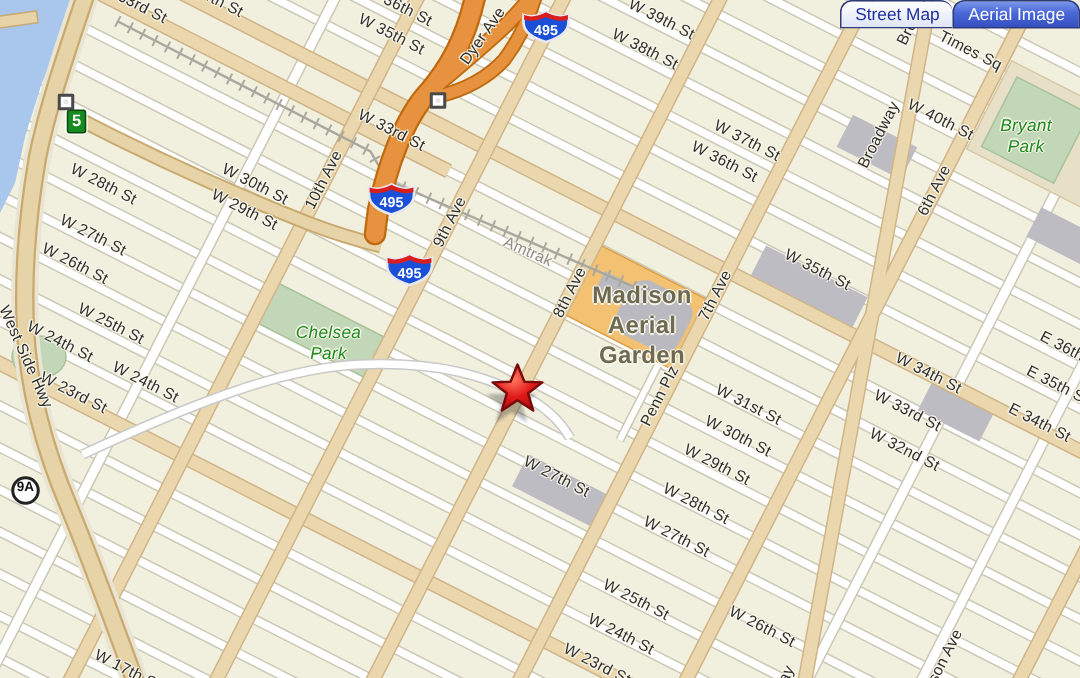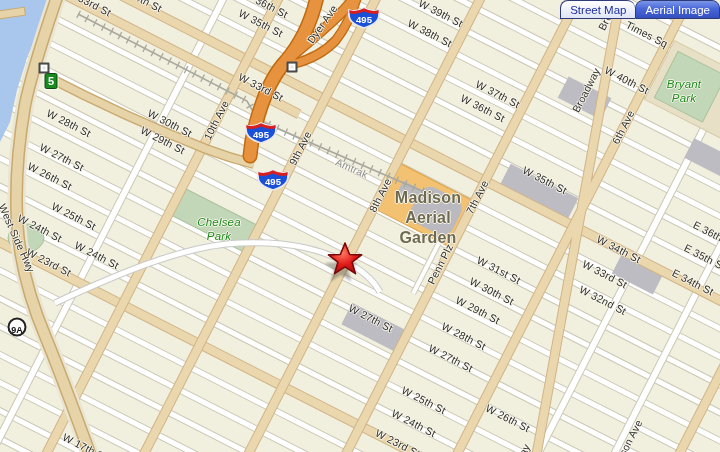--- a/index.html
+++ b/index.html
@@ -25,7 +25,7 @@
   .mk-shield{width:34px;height:24px;}
   .mk-rte{
     width:19px;height:19px;border-radius:50%;background:#fff;border:2px solid #222;
-    box-sizing:border-box;display:flex;align-items:flex-end;justify-content:center;
+    box-sizing:border-box;display:flex;align-items:flex-start;justify-content:center;
     font-size:9px;font-weight:bold;color:#111;
   }
   .mk-poi5{

